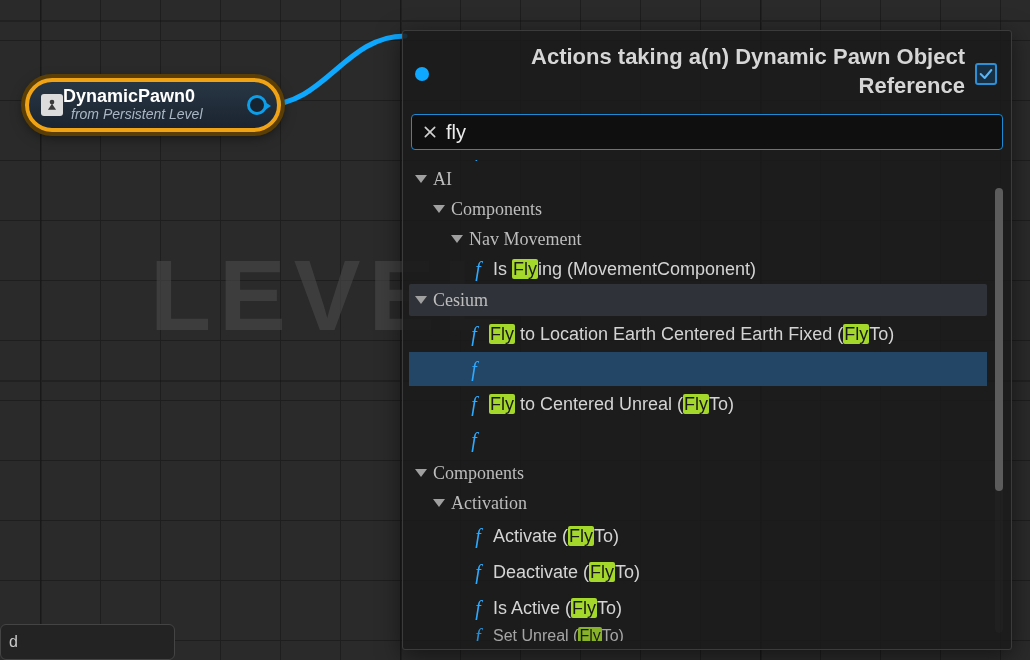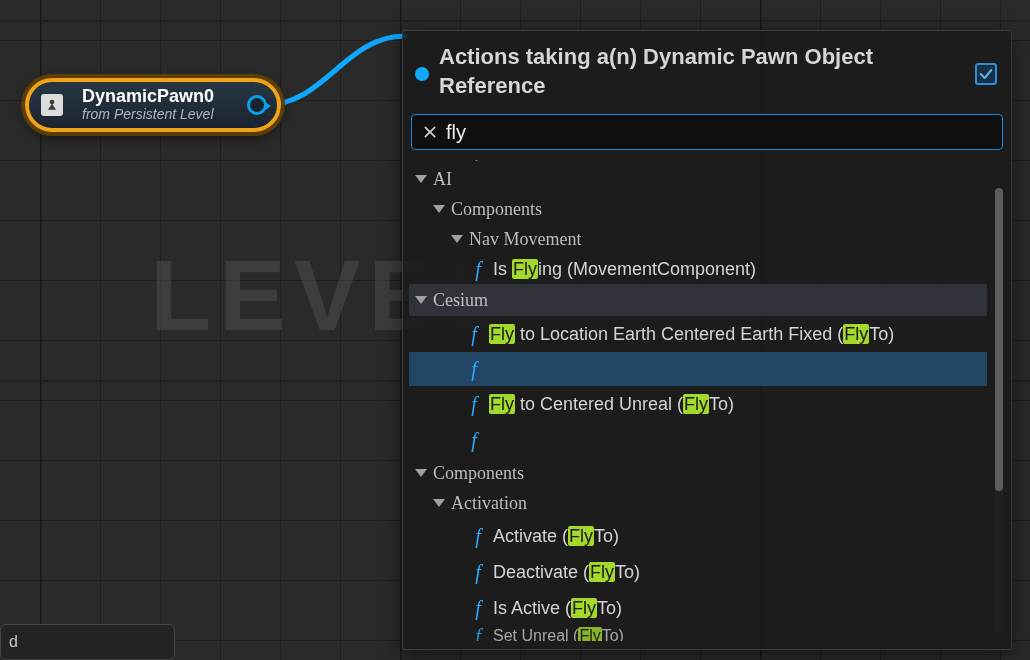--- a/index.html
+++ b/index.html
@@ -130,6 +130,7 @@
       color:#d6d6d6;
       line-height:1.3;
       flex:1;
+      text-align:right;
     }
     .ctx{
       display:flex; align-items:center; gap:6px;

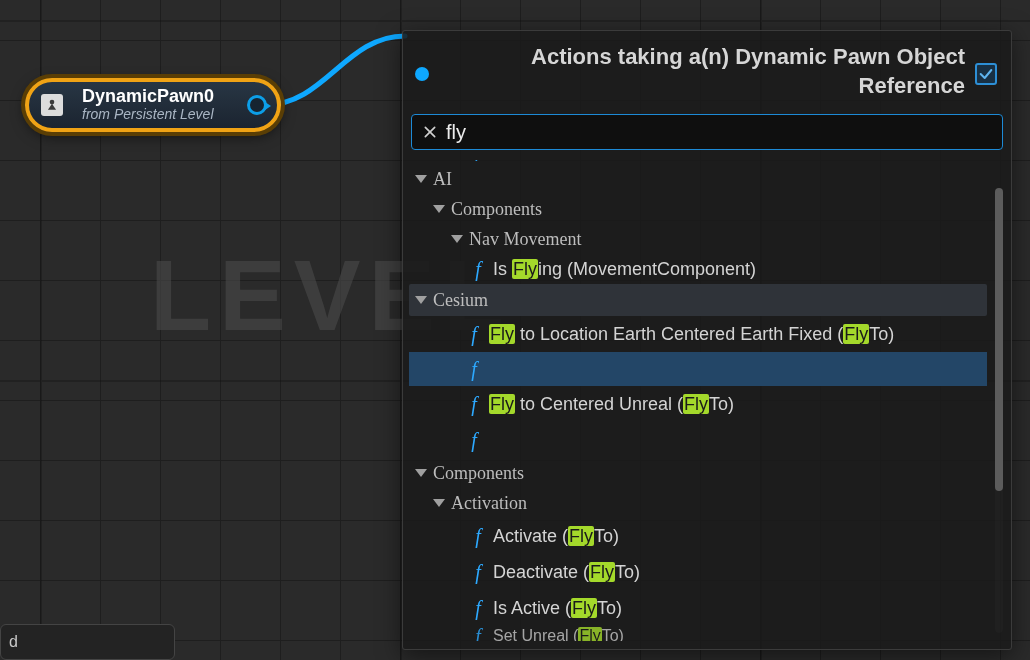--- a/index.html
+++ b/index.html
@@ -61,7 +61,7 @@
       align-items: center;
       padding-left: 12px;
       padding-right: 10px;
-      gap: 19px;
+      gap: 0;
     }
     .node .pawn-icon {
       width: 22px; height: 22px;

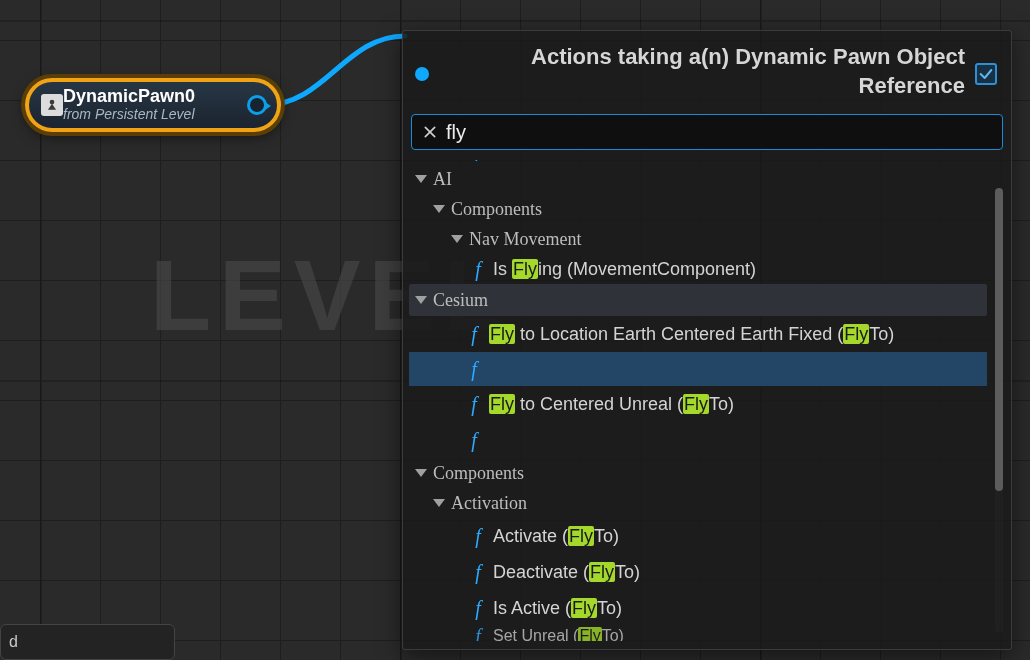--- a/index.html
+++ b/index.html
@@ -72,7 +72,7 @@
     .node .pawn-icon svg{ width:14px; height:14px; }
     .node .title-box{ line-height:1.1; }
     .node-title{ color:#fff; font-size:18px; font-weight:600; }
-    .node-sub{ color:#aab6c4; font-size:14px; font-style:italic; }
+    .node-sub{ color:#aab6c4; font-size:14px; font-style:italic;margin-left:8px; }
     .out-pin{
       margin-left:auto;
       width:20px; height:20px;

